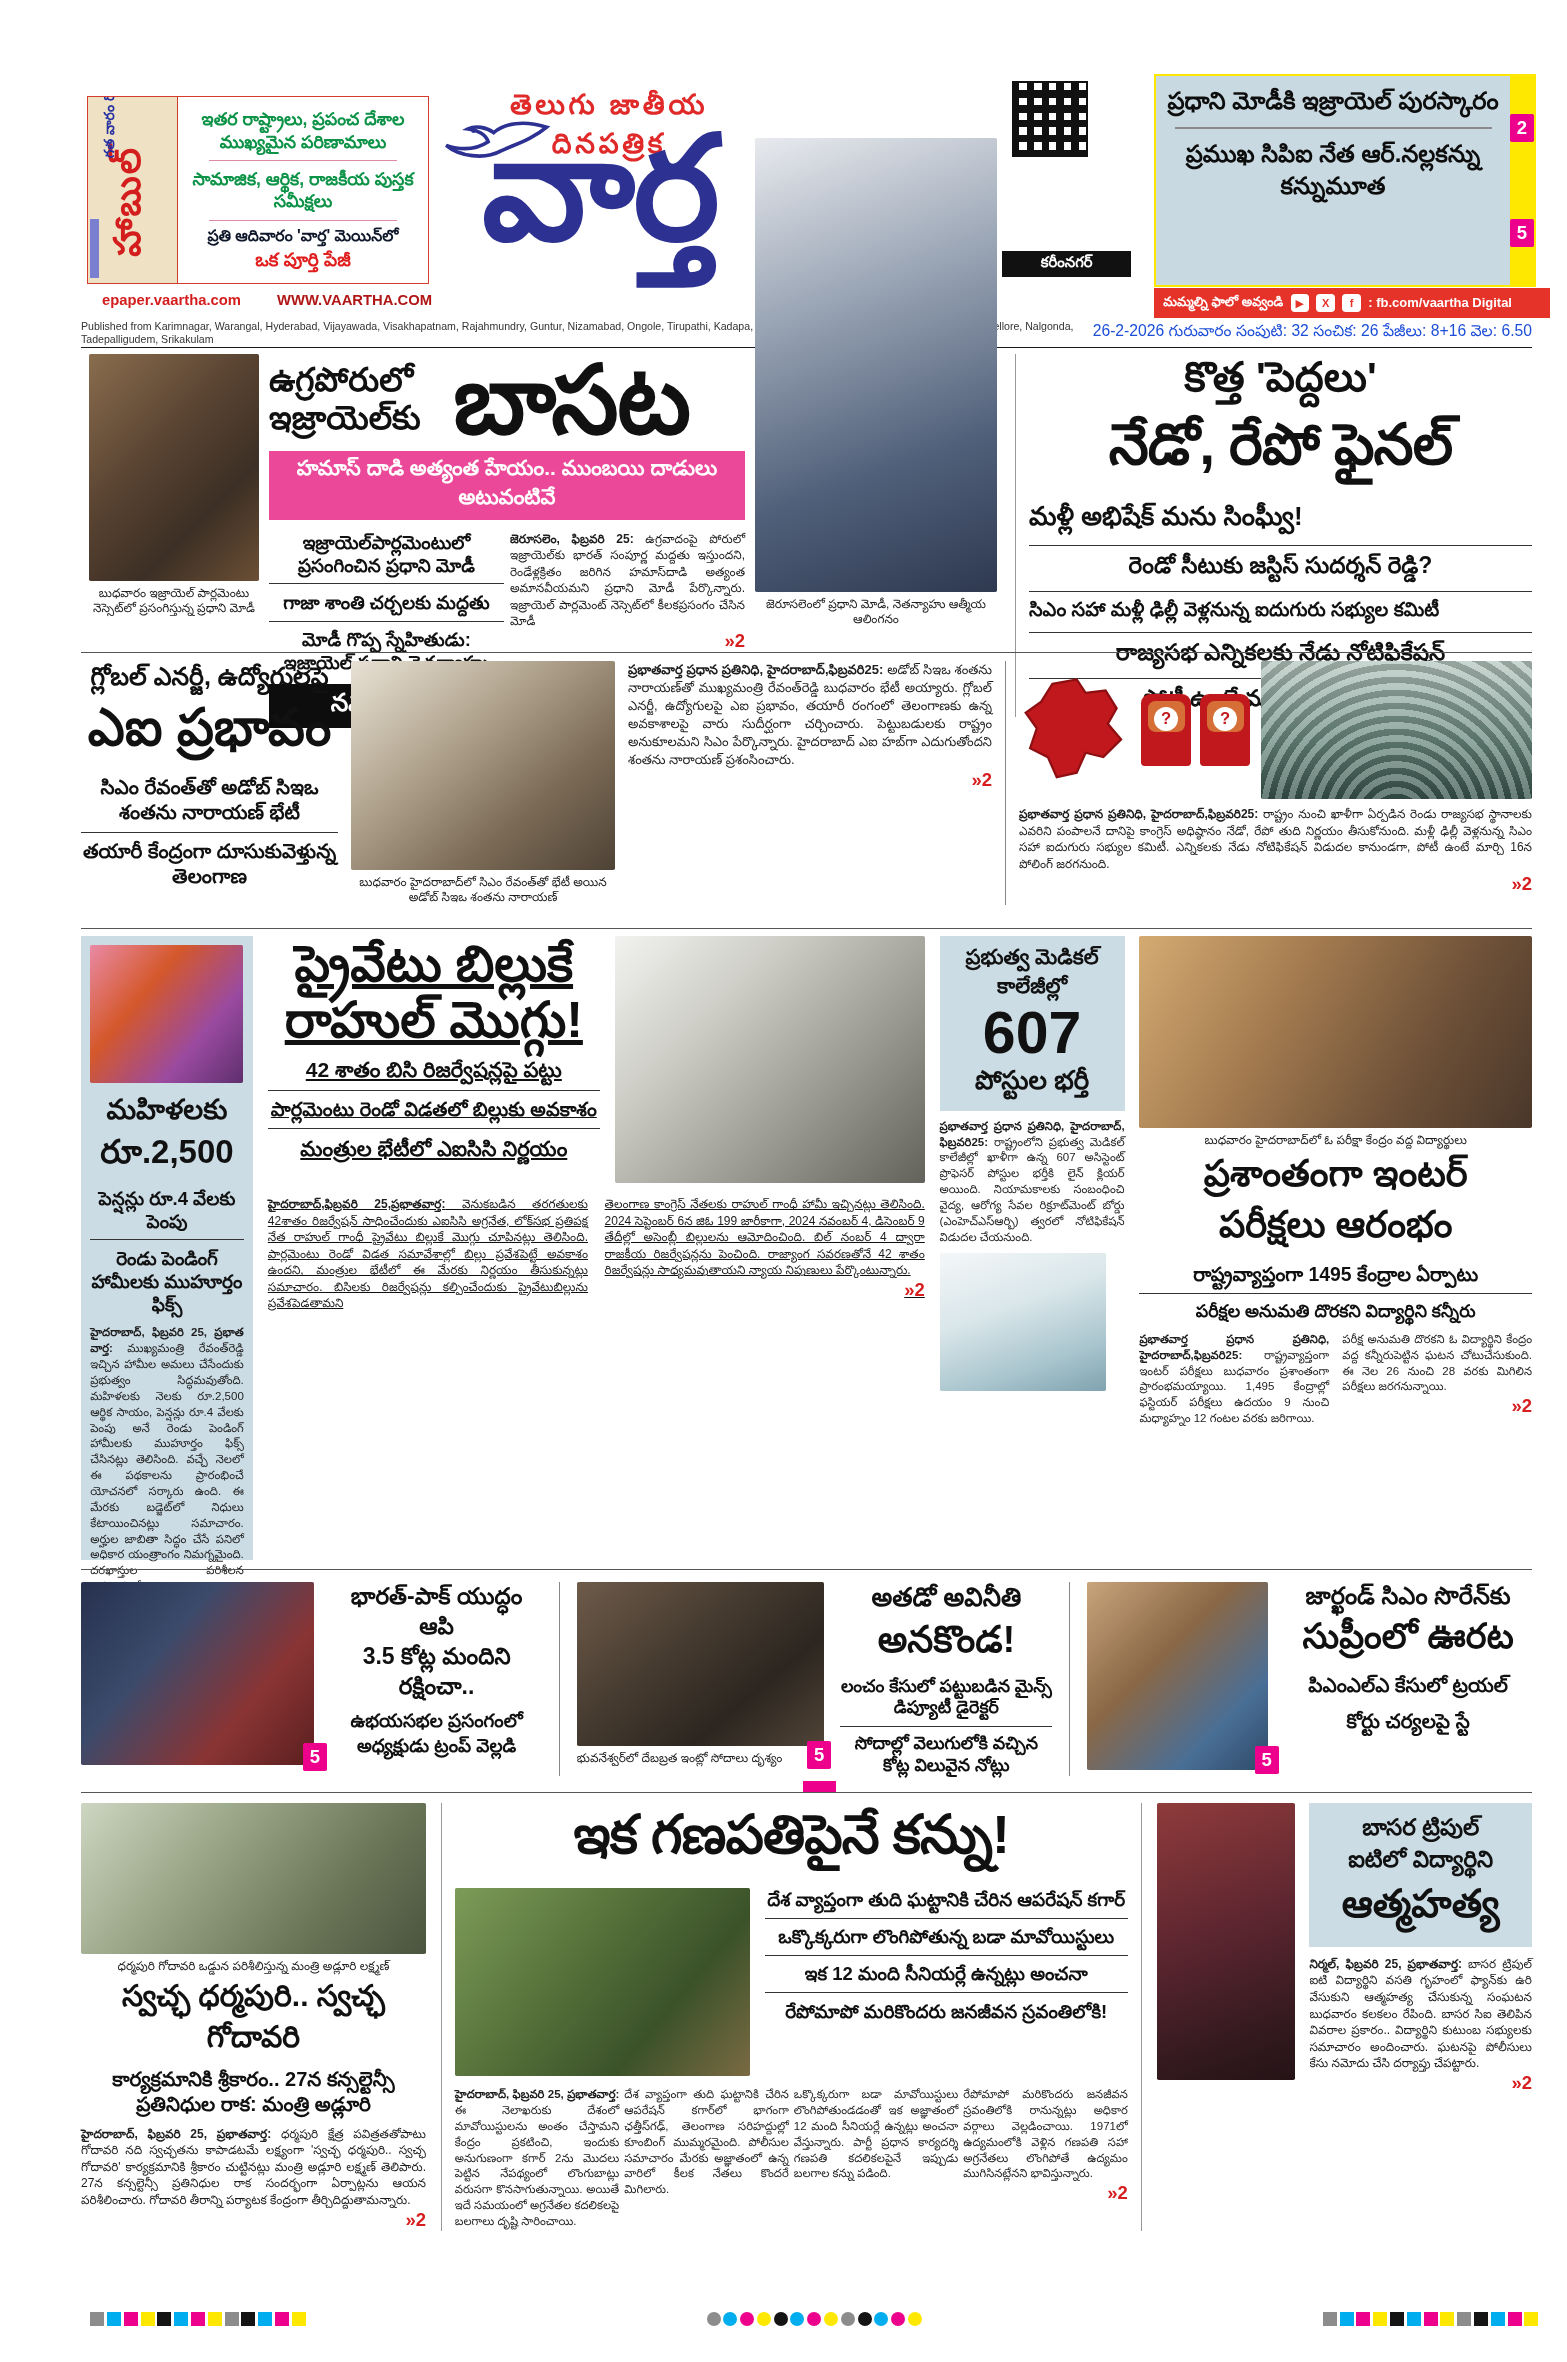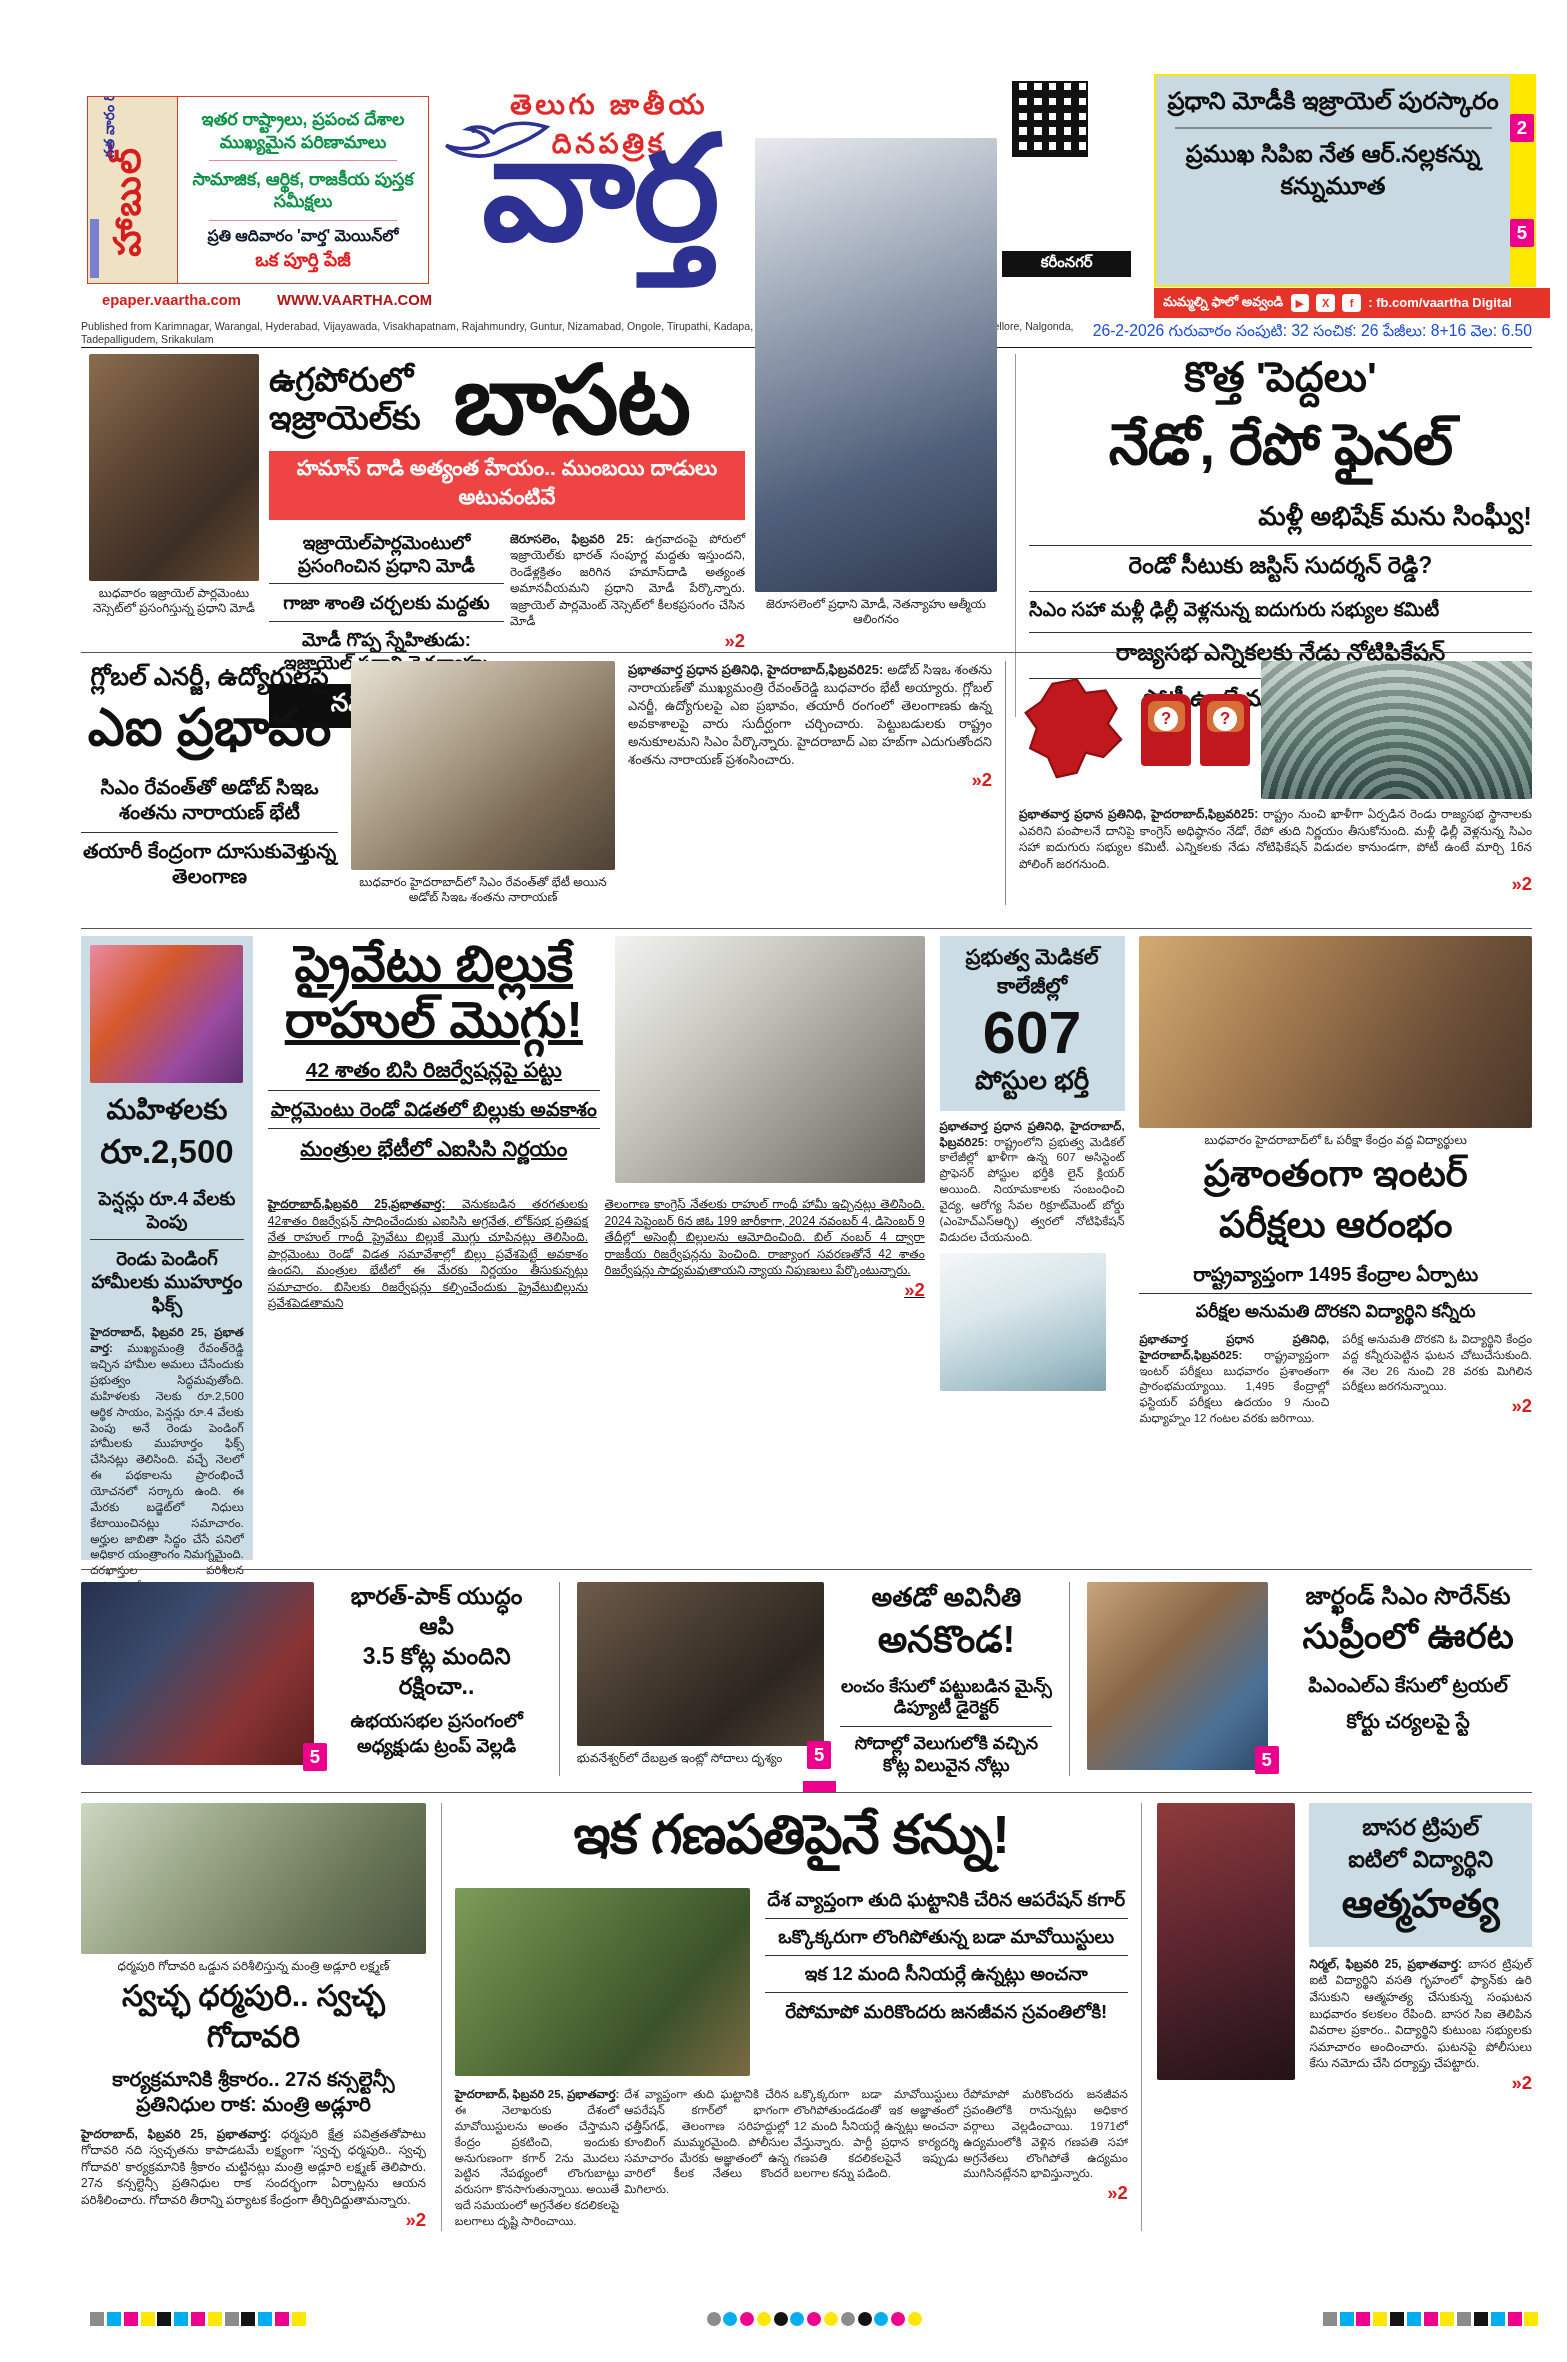--- a/index.html
+++ b/index.html
@@ -49,7 +49,7 @@
   
   .kicker{font-weight:bold;font-size:33px;line-height:1.15;}
   .mega{font-weight:800;font-size:96px;line-height:.95;letter-spacing:-1.8px;}
-  .strap{background:#ef4444;color:#fff;font-weight:bold;font-size:21px;text-align:center;padding:5.5px 3.7px;}
+  .strap{background:#ec4899;color:#fff;font-weight:bold;font-size:21px;text-align:center;padding:5.5px 3.7px;}
   .subhead{font-weight:bold;font-size:18.5px;line-height:1.25;text-align:center;}
   .blackbox{background:#0d0d0d;color:#fff;font-weight:bold;font-size:25px;text-align:center;
             padding:4.6px 13px;display:flex;align-items:center;gap:11px;justify-content:center;}

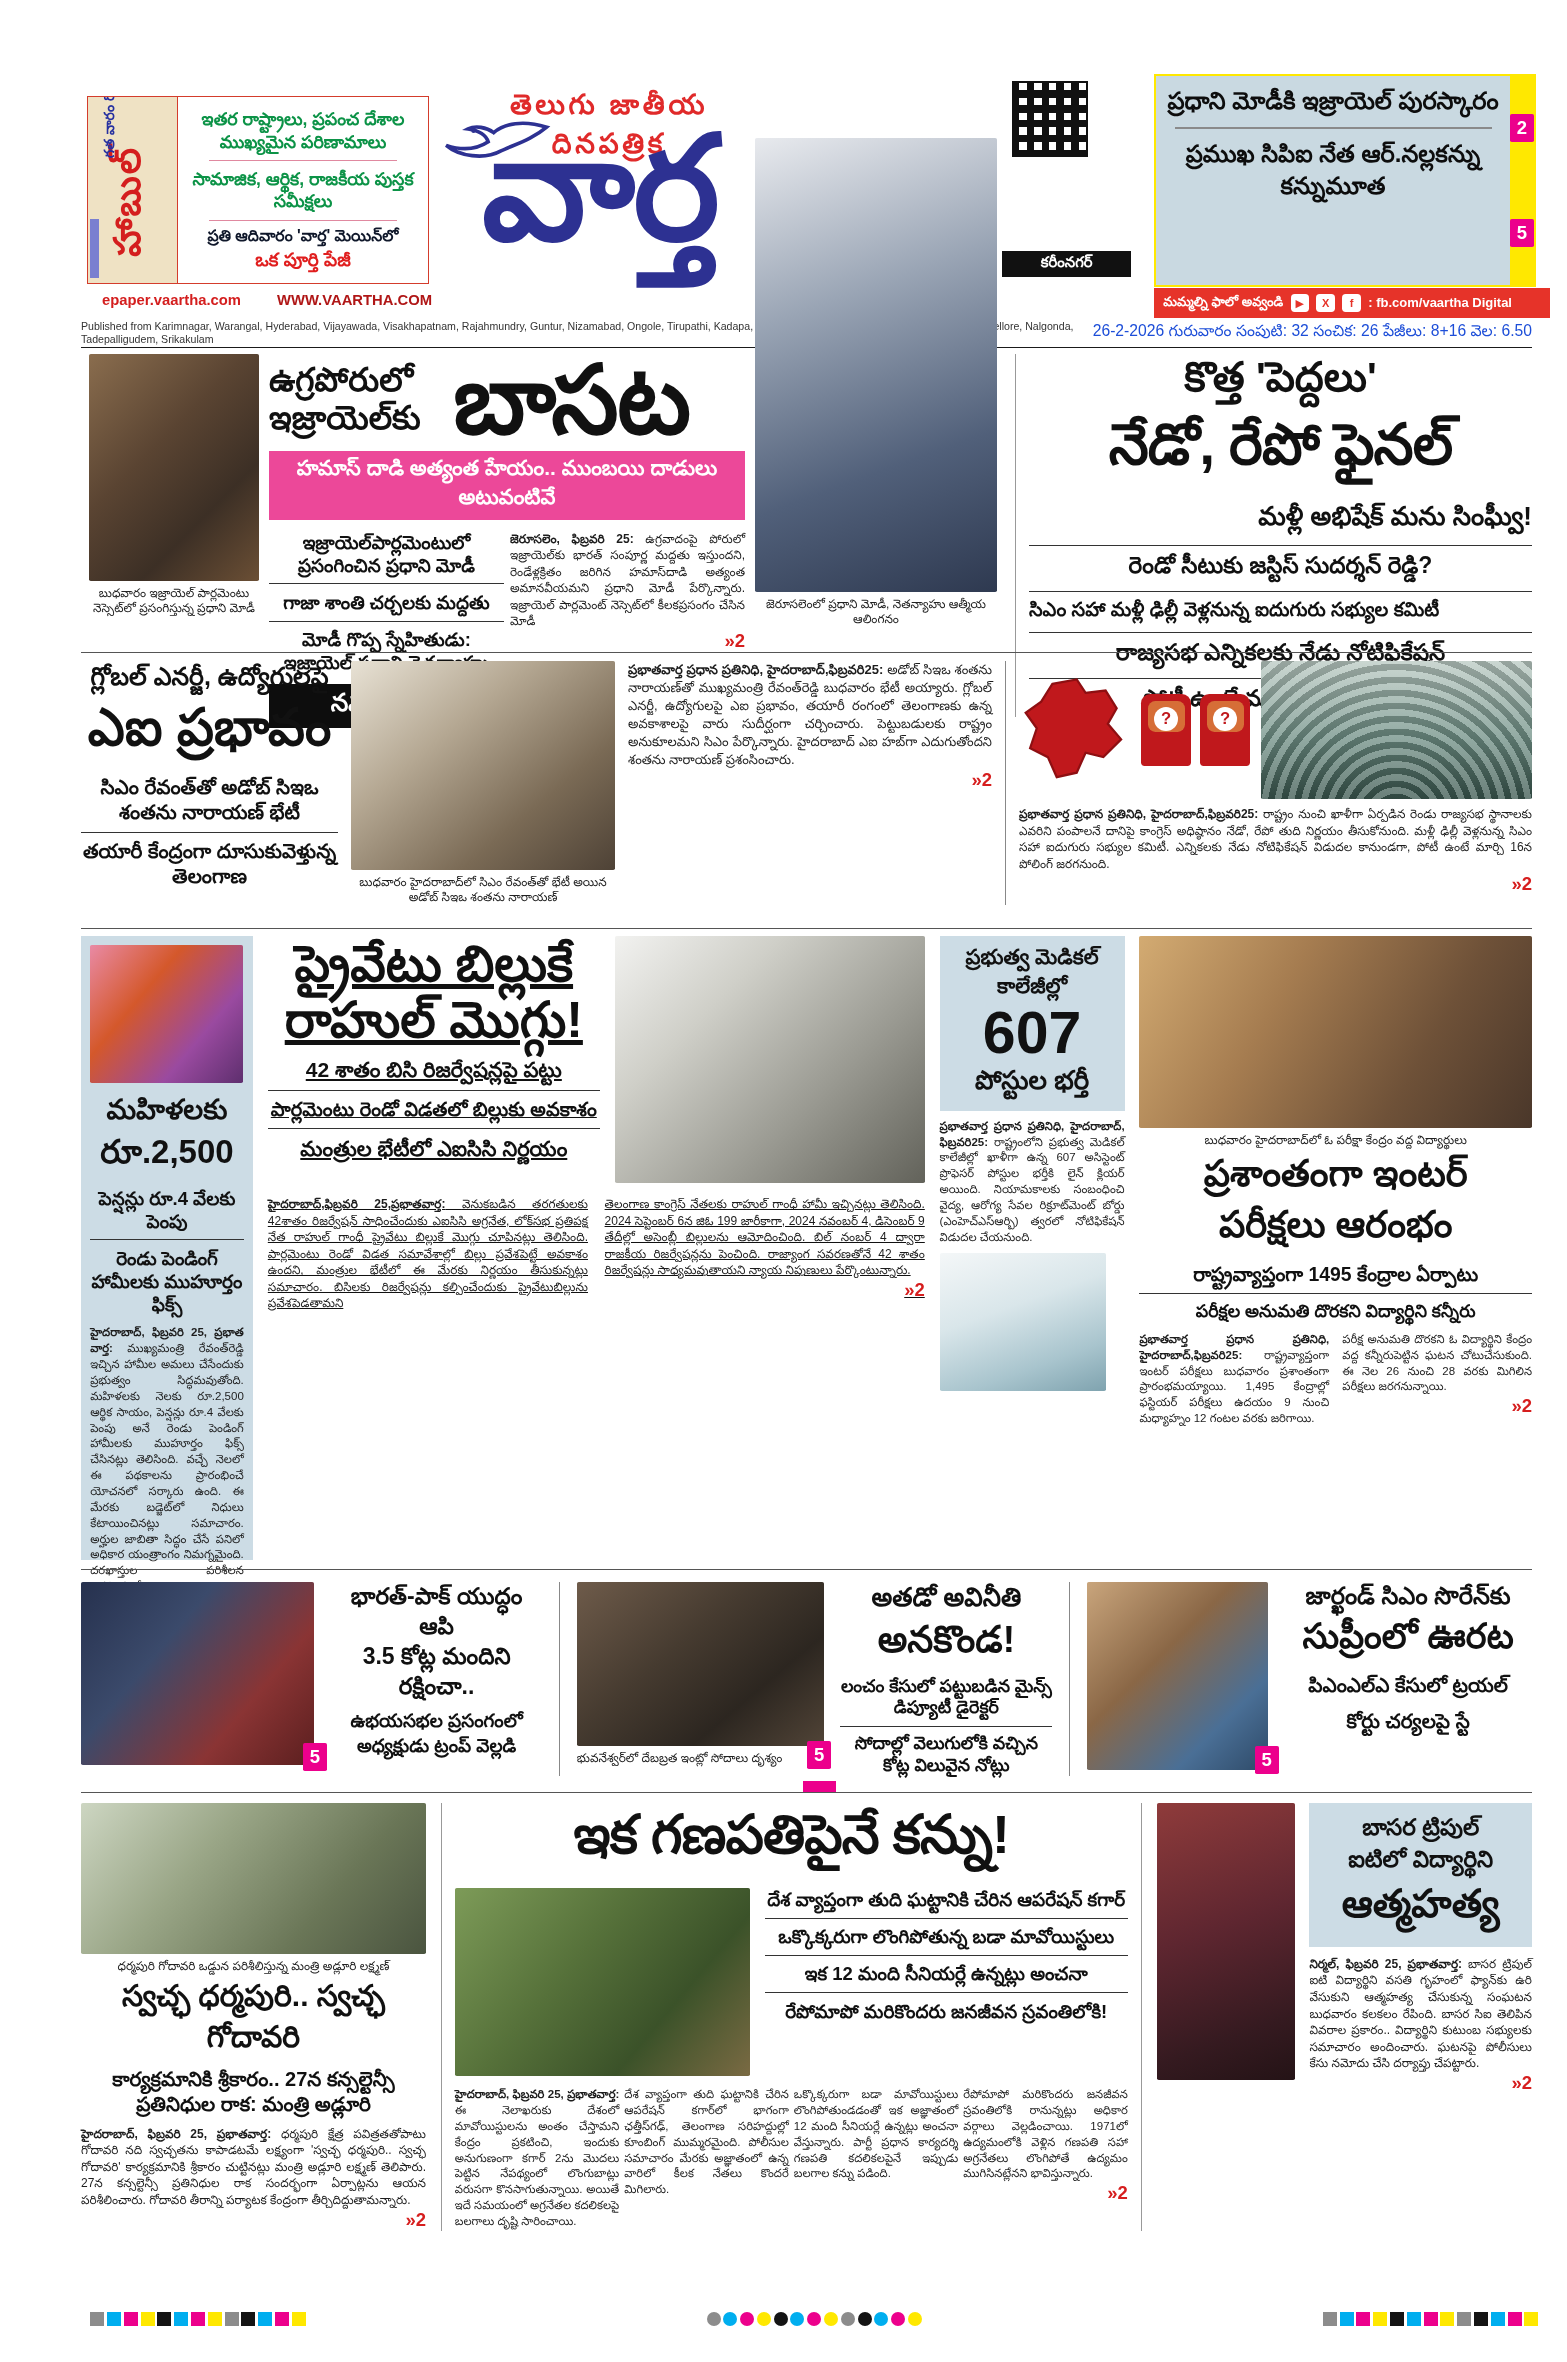--- a/index.html
+++ b/index.html
@@ -55,7 +55,7 @@
             padding:4.6px 13px;display:flex;align-items:center;gap:11px;justify-content:center;}
   .rs-kicker{font-weight:800;font-size:41px;text-align:center;}
   .rs-head{font-weight:800;font-size:57px;text-align:center;letter-spacing:-0.9px;}
-  .rs-sub1{font-weight:bold;font-size:26px;text-align:right;}
+  .rs-sub1{font-weight:bold;font-size:26px;text-align:left;}
   .rs-sub2{font-weight:bold;font-size:23px;text-align:center;}
   .rs-sub3{font-weight:bold;font-size:19.4px;text-align:left;}
   

